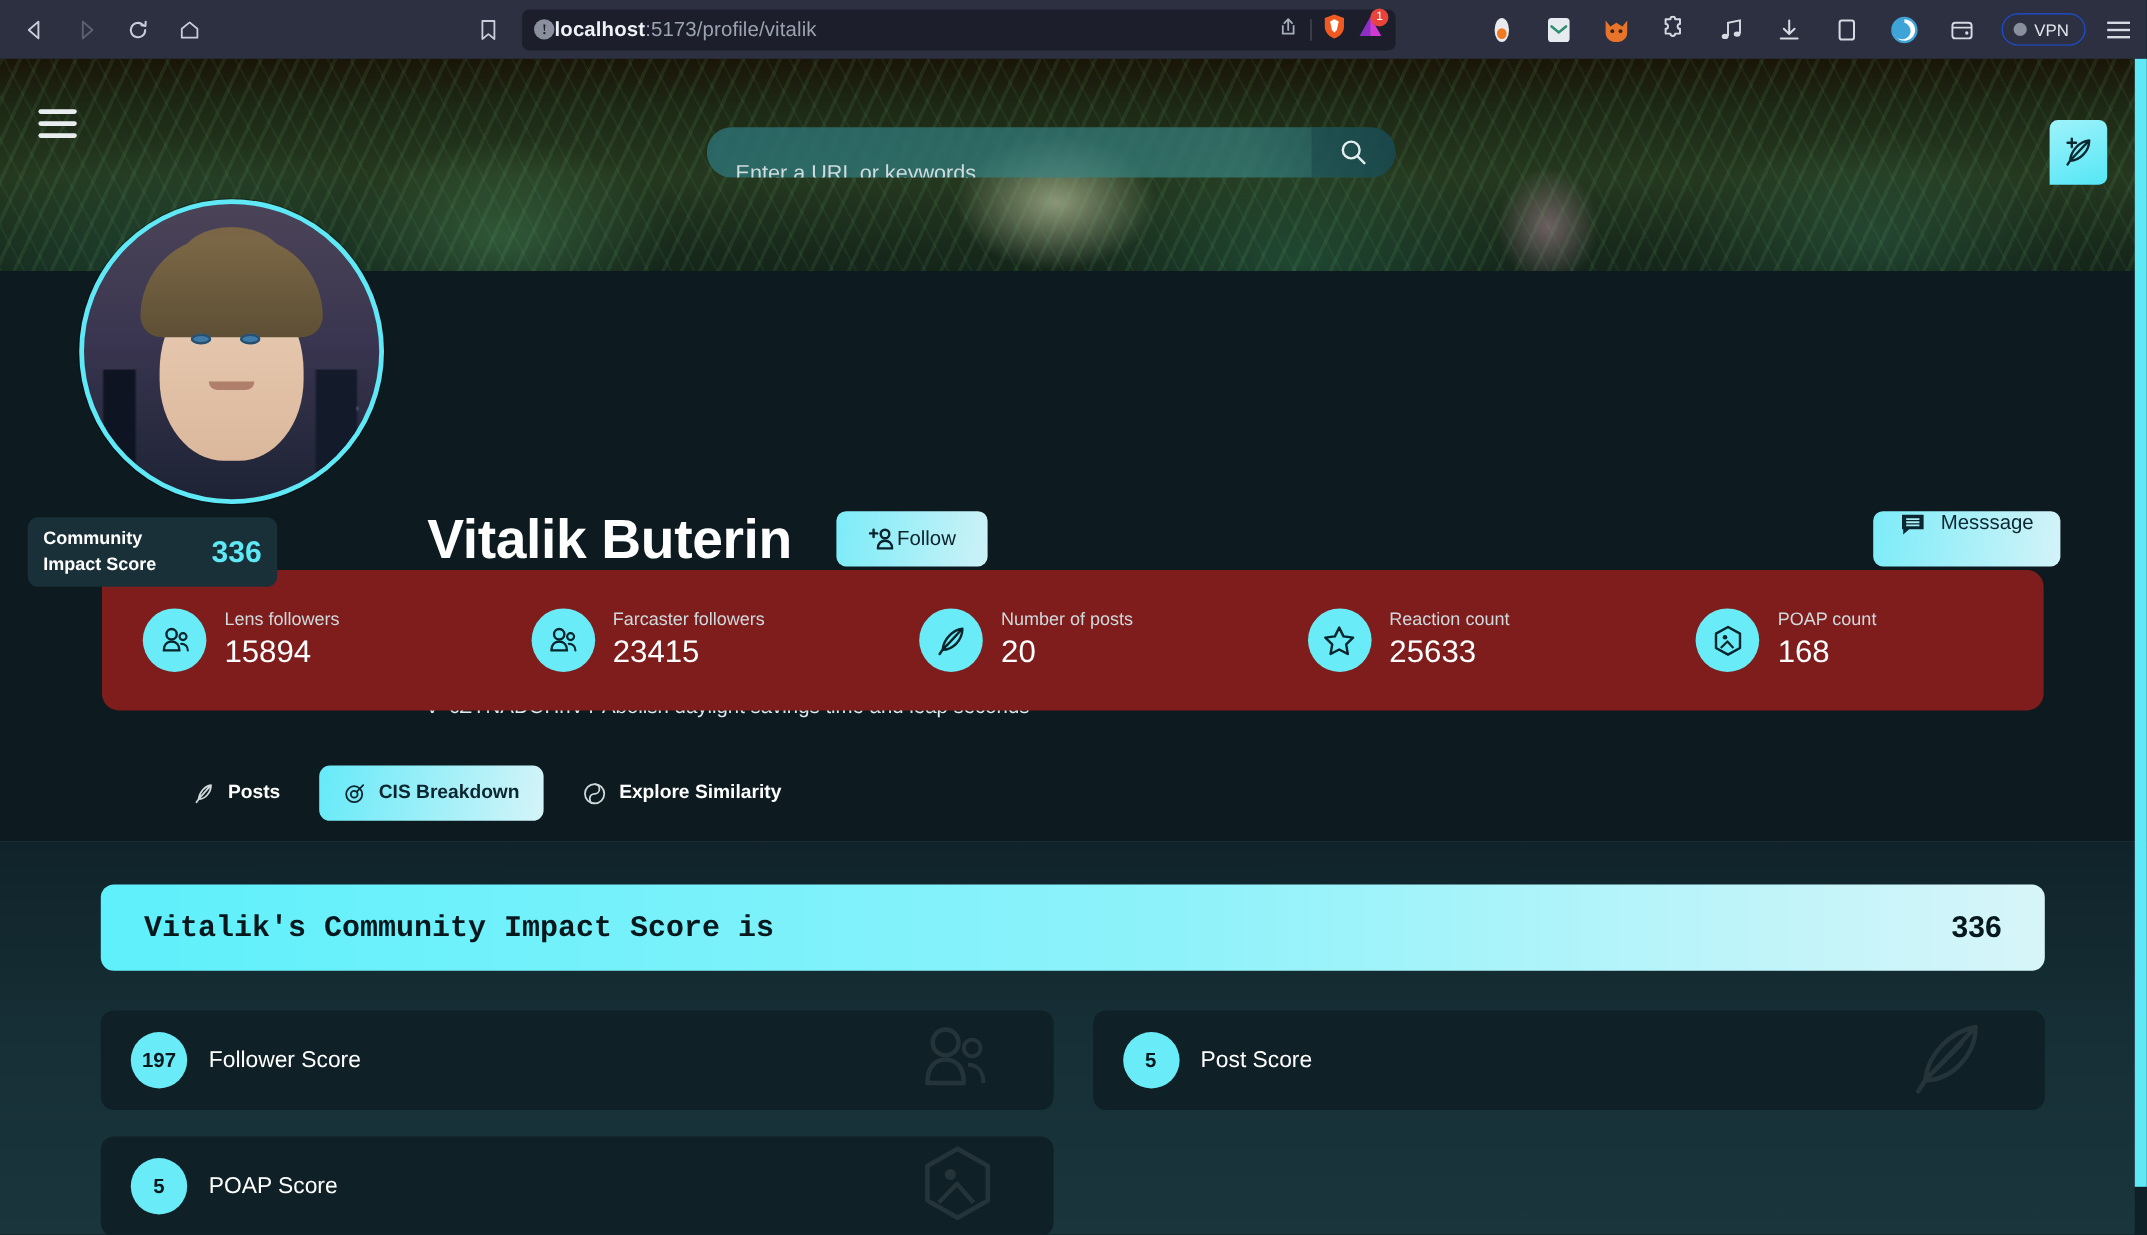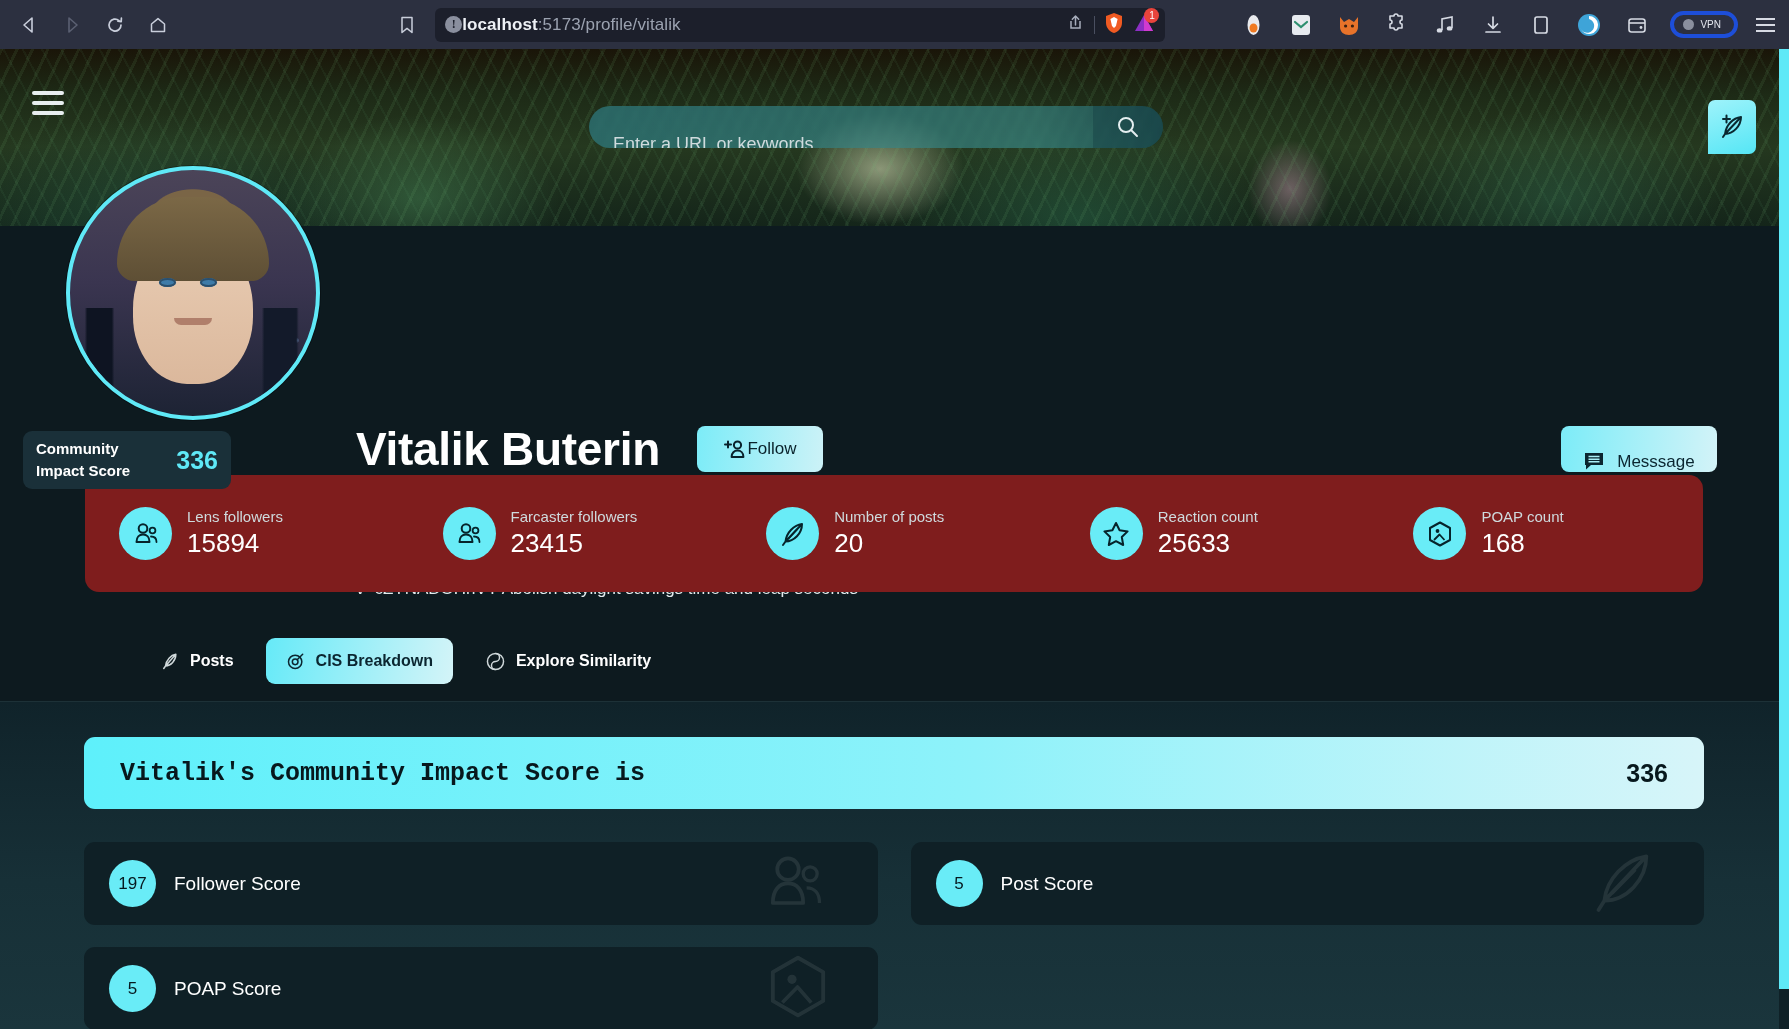--- a/index.html
+++ b/index.html
@@ -57,9 +57,9 @@
   .vpn-pill {
     margin-left: 20px;
     height: 27px; padding: 0 13px 0 9px;
-    border: 4px solid #1d4ed8; border-radius: 14px;
+    border: 1px solid #1d4ed8; border-radius: 14px;
     display: flex; align-items: center; gap: 6px;
-    color: #e3e6ee; font-size: 10px;
+    color: #e3e6ee; font-size: 14px;
   }
   .vpn-dot { width: 11px; height: 11px; border-radius: 50%; background: #8a8f9e; }
   .hamb-browser { margin-left: 18px; margin-right: 14px; display:flex; flex-direction:column; gap:4px; }

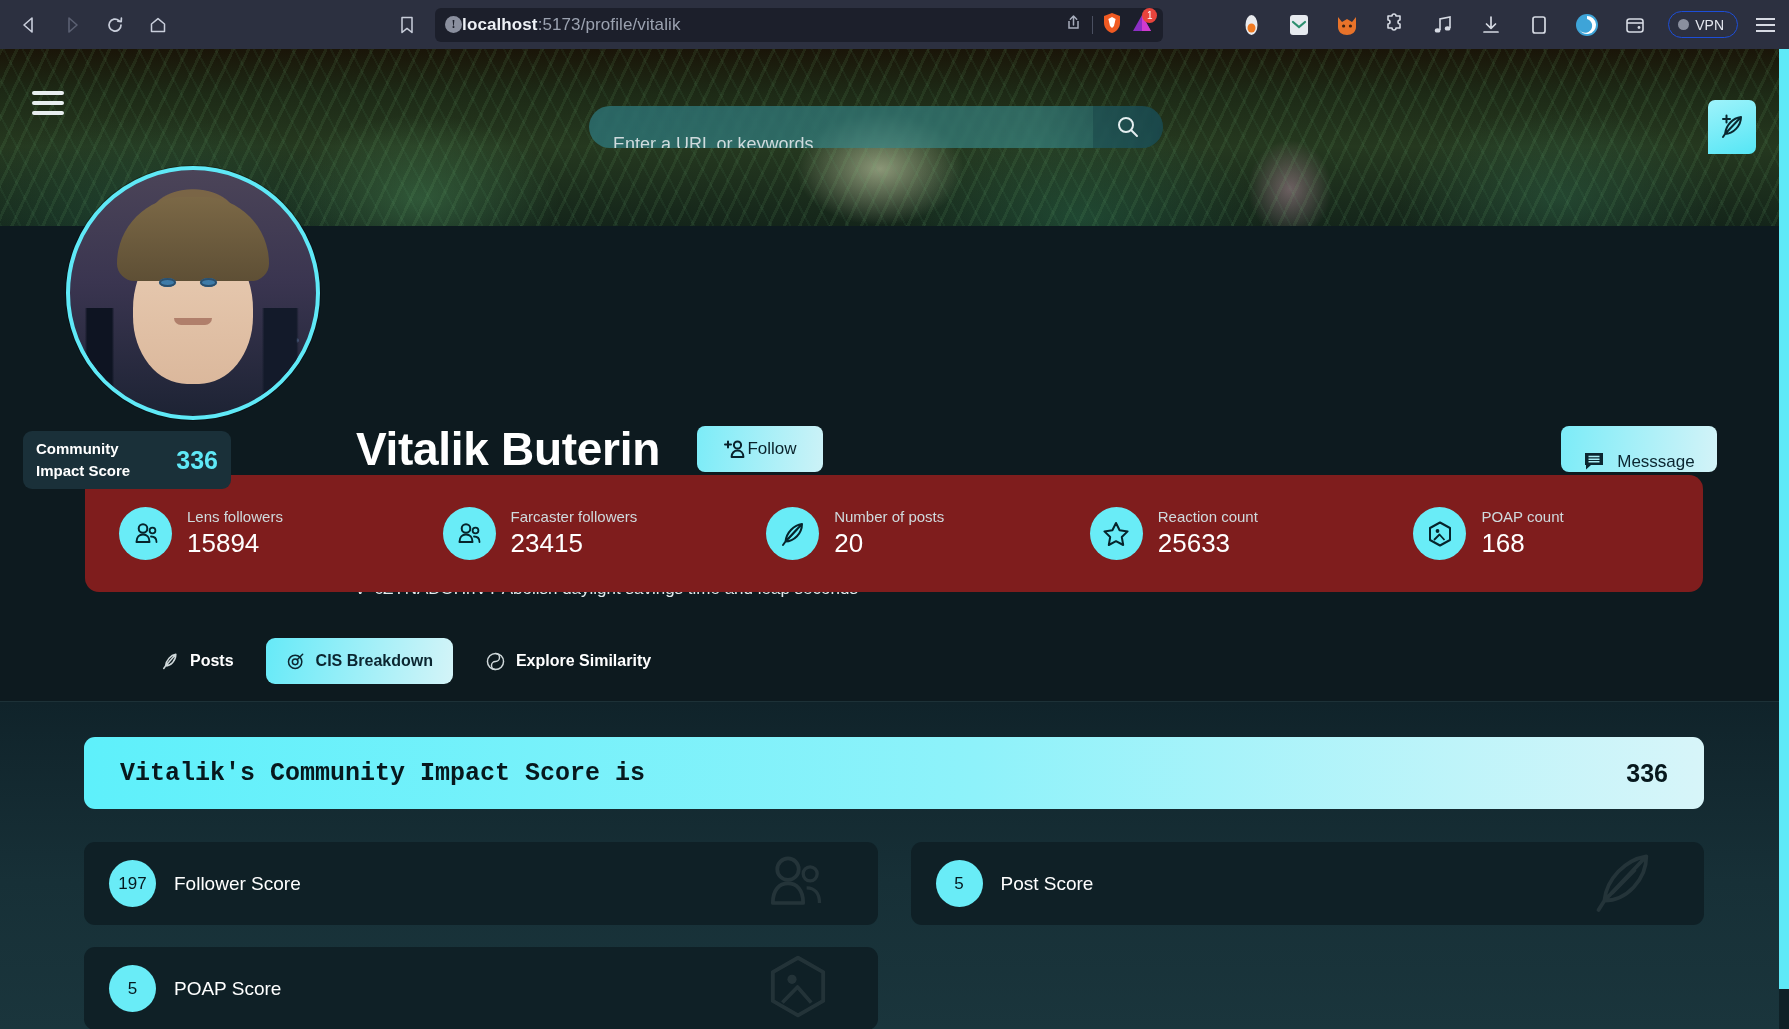--- a/index.html
+++ b/index.html
@@ -201,7 +201,7 @@
     width: 156px; height: 46px;
     background: linear-gradient(95deg,#7cecf8,#d3f3f8);
     border: none; border-radius: 8px;
-    display: flex; align-items: flex-end; justify-content: center; gap: 12px;
+    display: flex; align-items: flex-start; justify-content: center; gap: 12px;
     color: #0b2630; font-size: 17px; cursor: pointer;
     font-family: "Liberation Sans", sans-serif;
   }

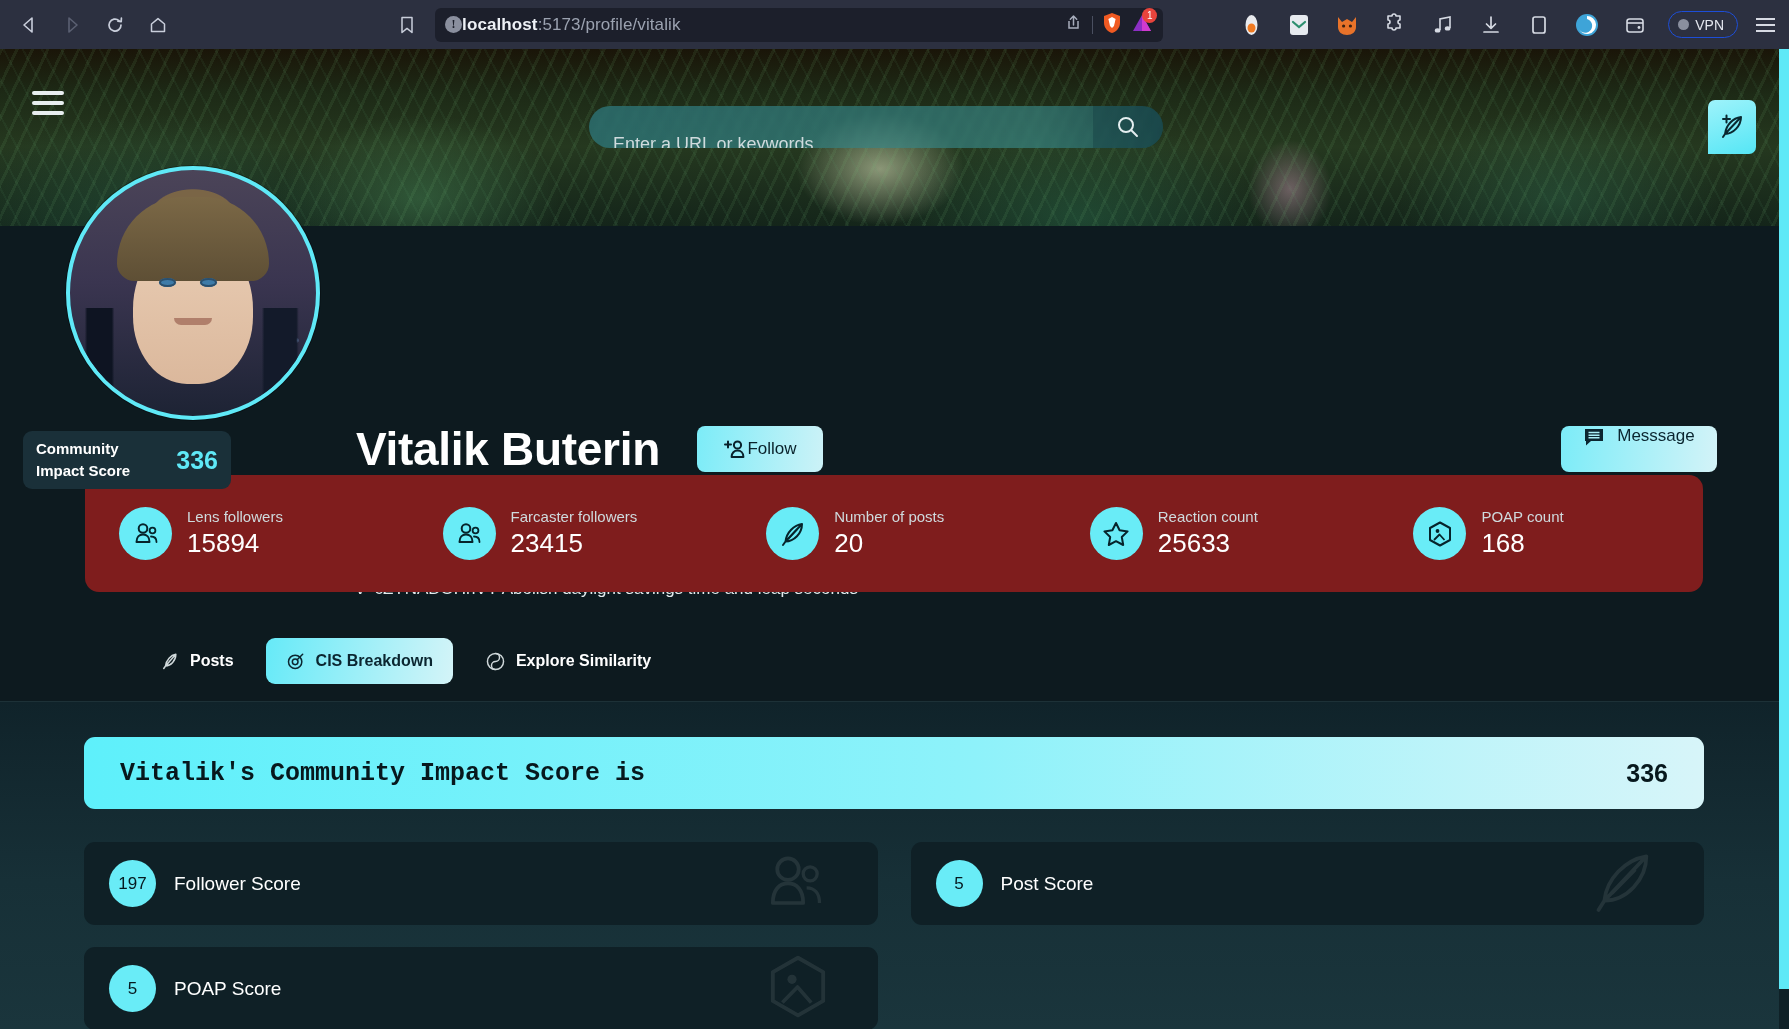--- a/index.html
+++ b/index.html
@@ -294,7 +294,7 @@
     width: 47px; height: 47px; border-radius: 50%;
     background: #69ecf7; color: #06191f;
     display: flex; align-items: center; justify-content: center;
-    font-size: 17px; flex: none;
+    font-size: 17px; flex: none; font-weight: bold;
   }
   .score-label { color: #fff; font-size: 19px; }
   .score-ghost {

